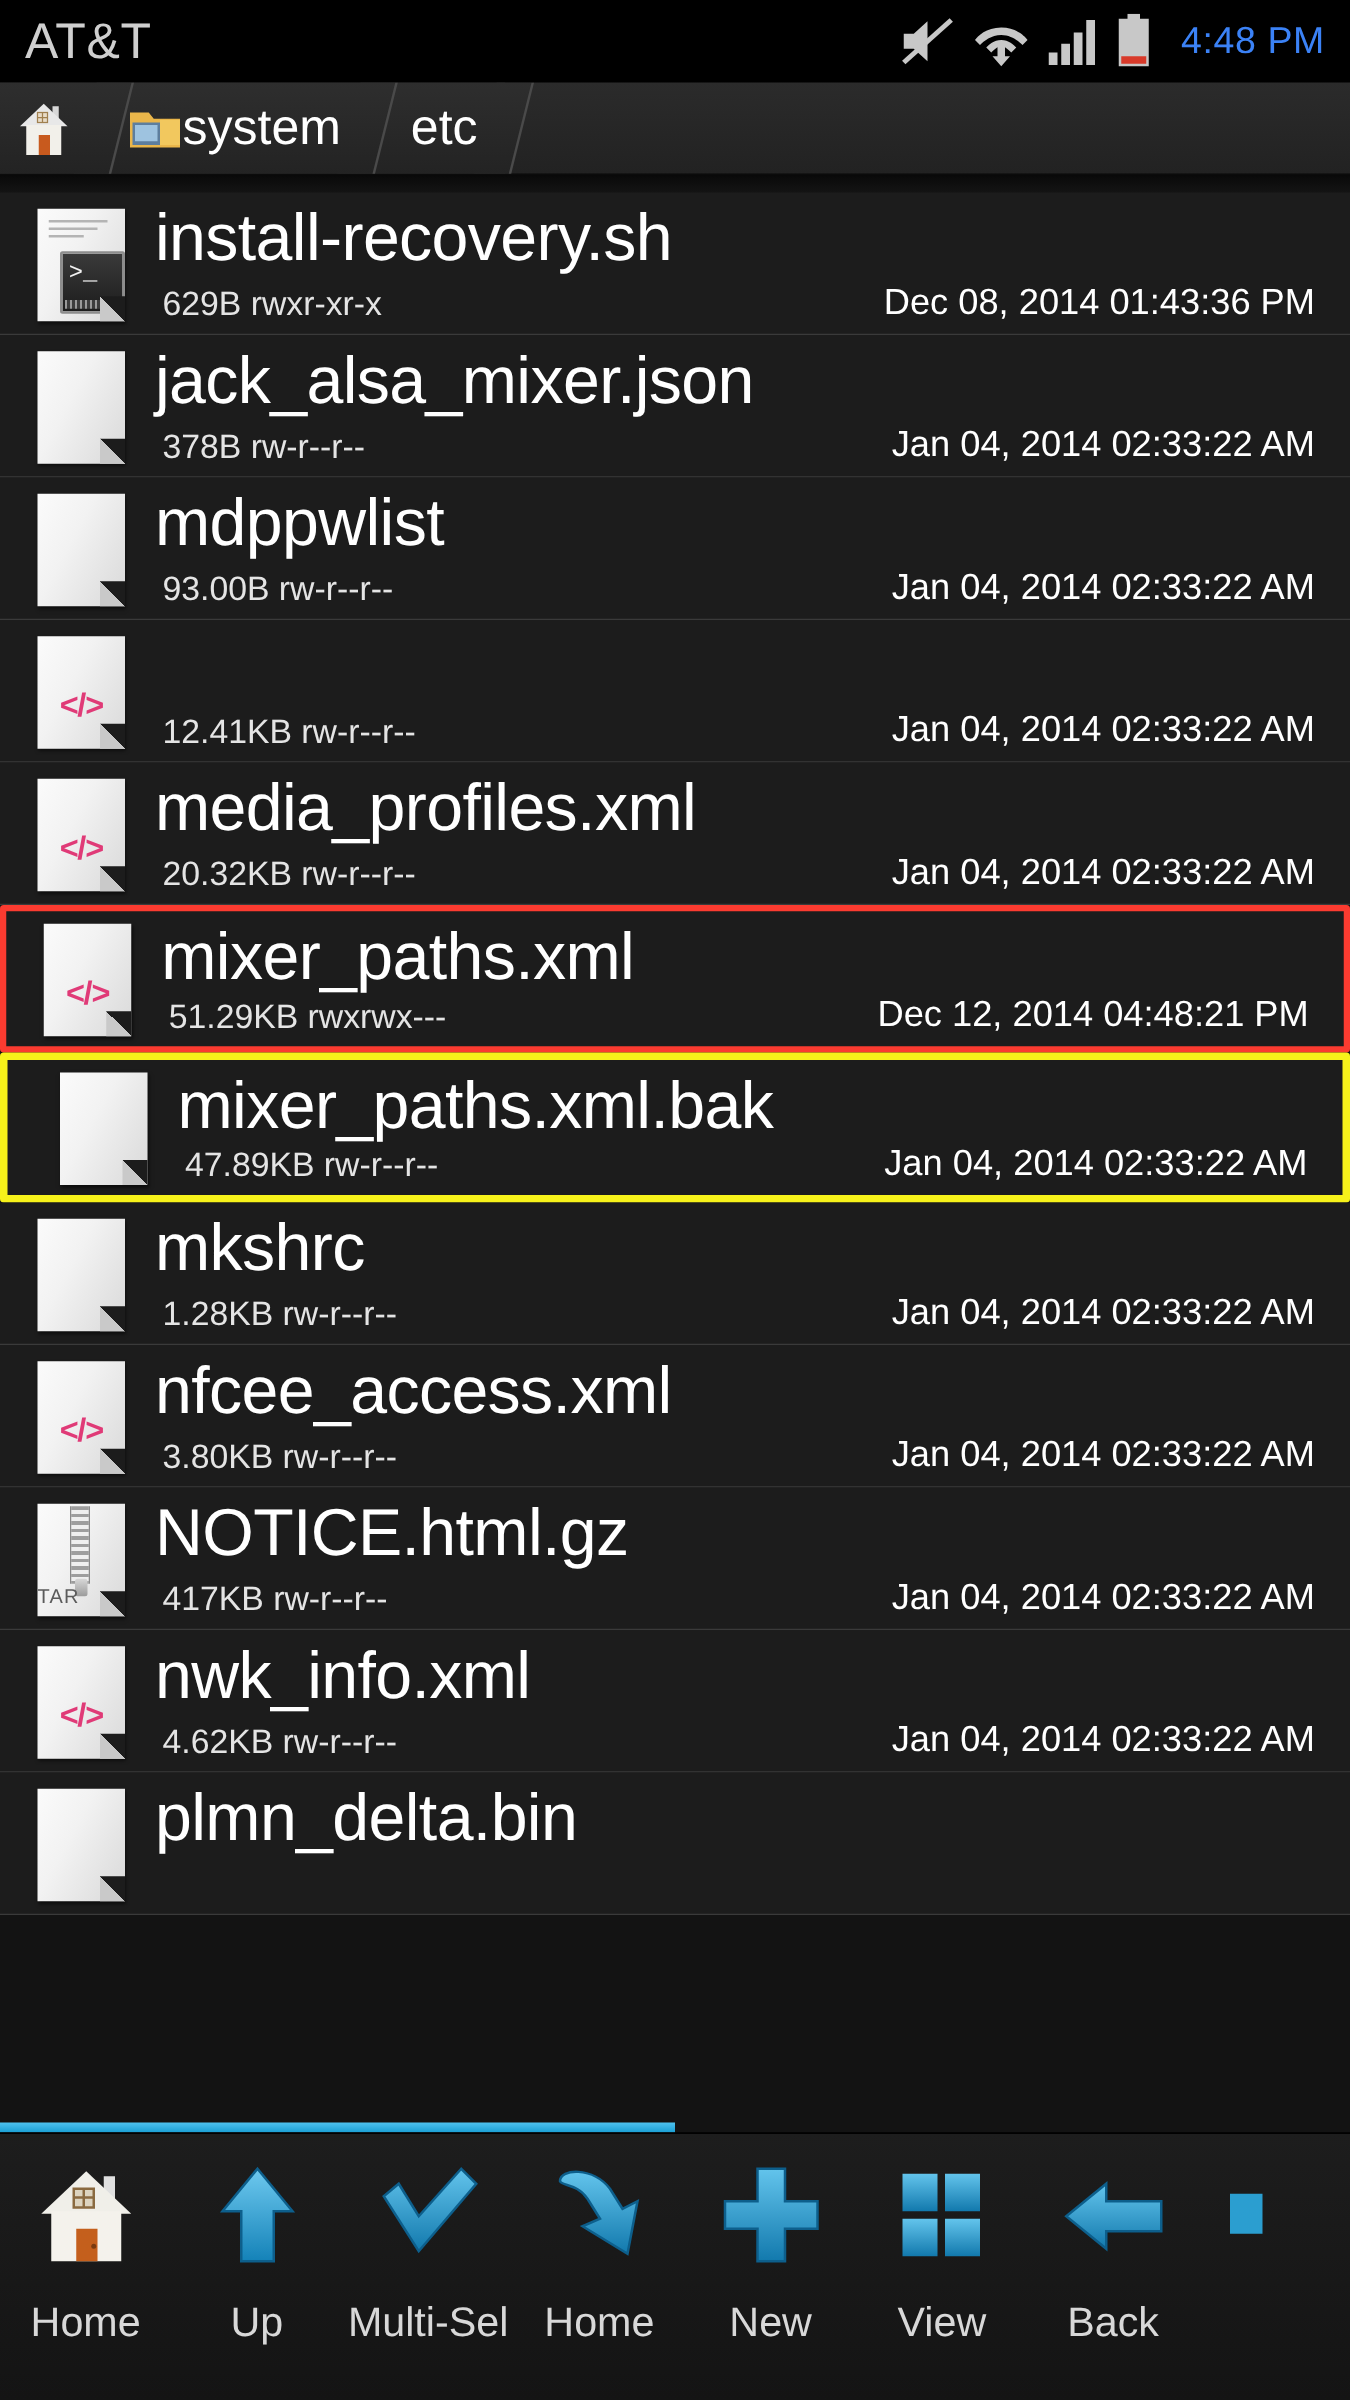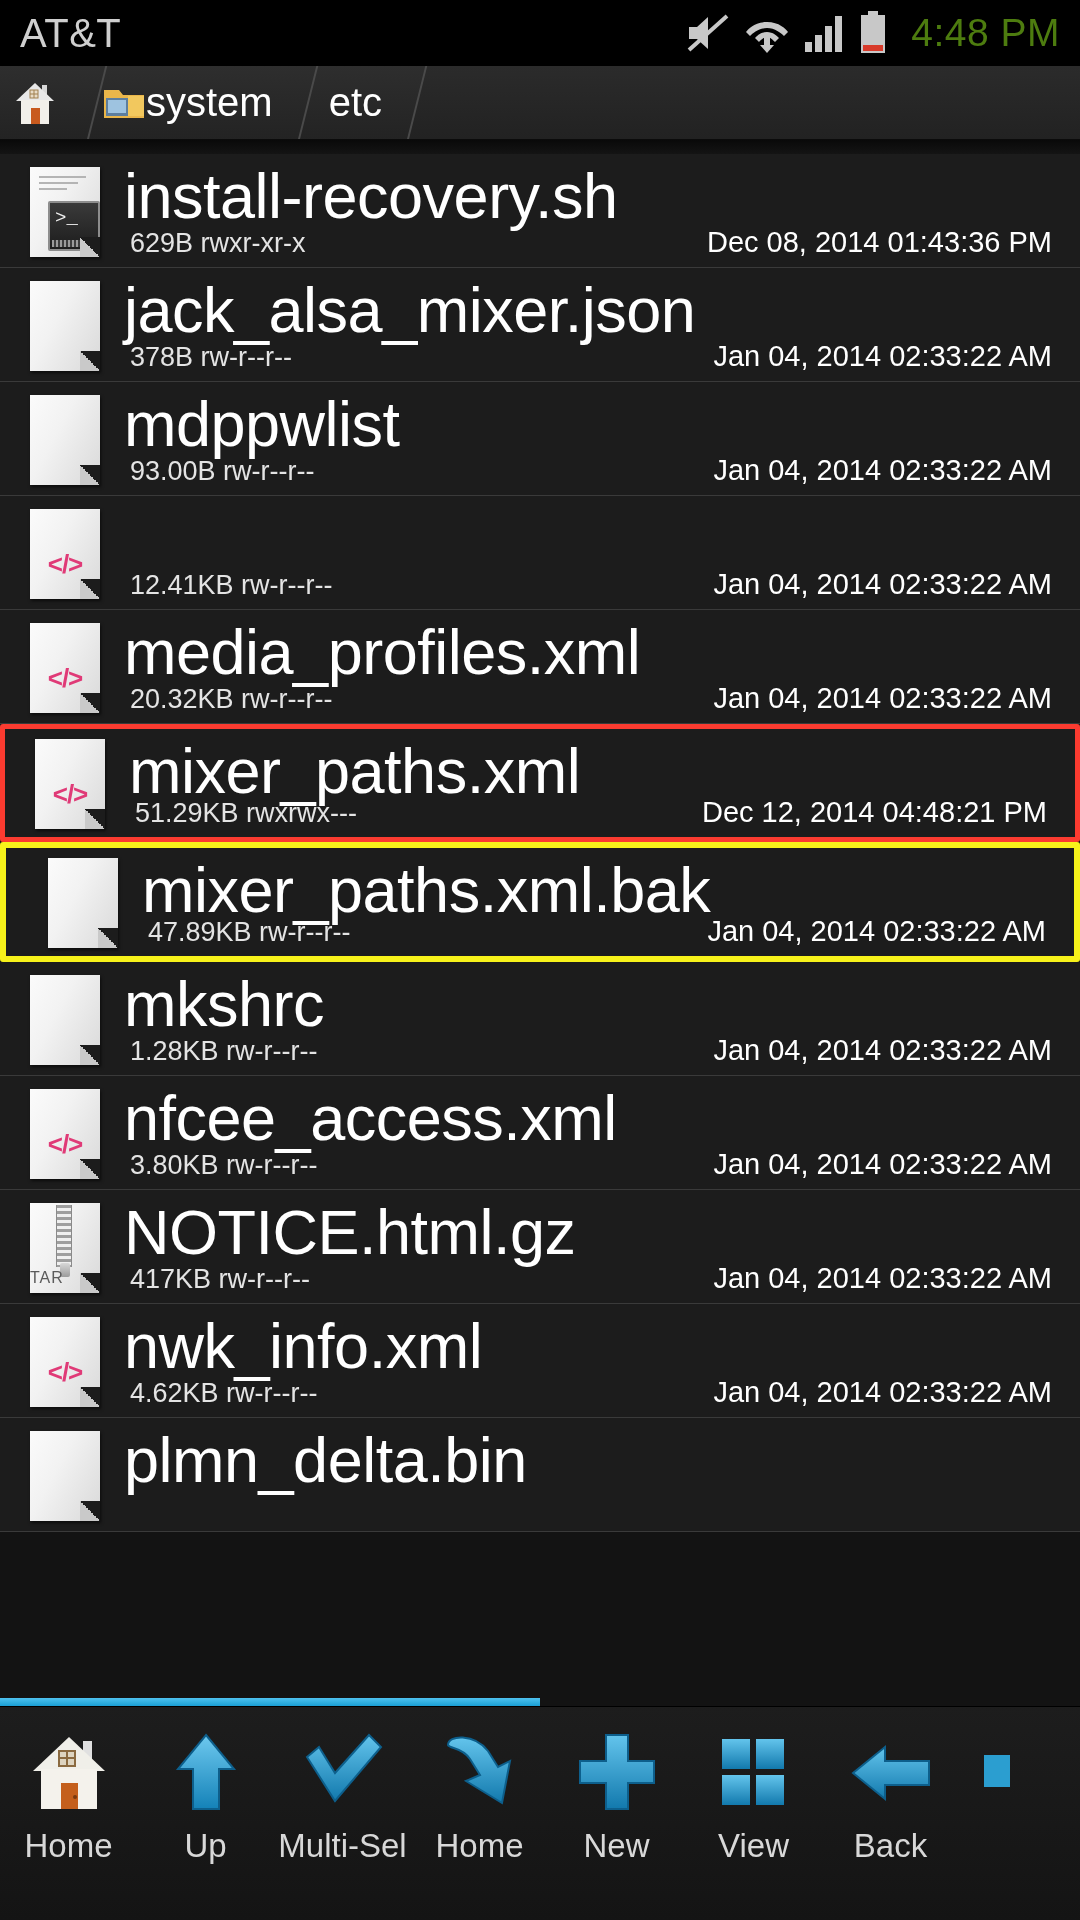--- a/index.html
+++ b/index.html
@@ -28,7 +28,7 @@
   }
   .sicon{ display:block; }
   .clock{
-    color:#4d7c0f; font-size:39px; margin-left:10px; letter-spacing:.5px;
+    color:#3b82f6; font-size:30px; margin-left:10px; letter-spacing:.5px;
   }
 
   

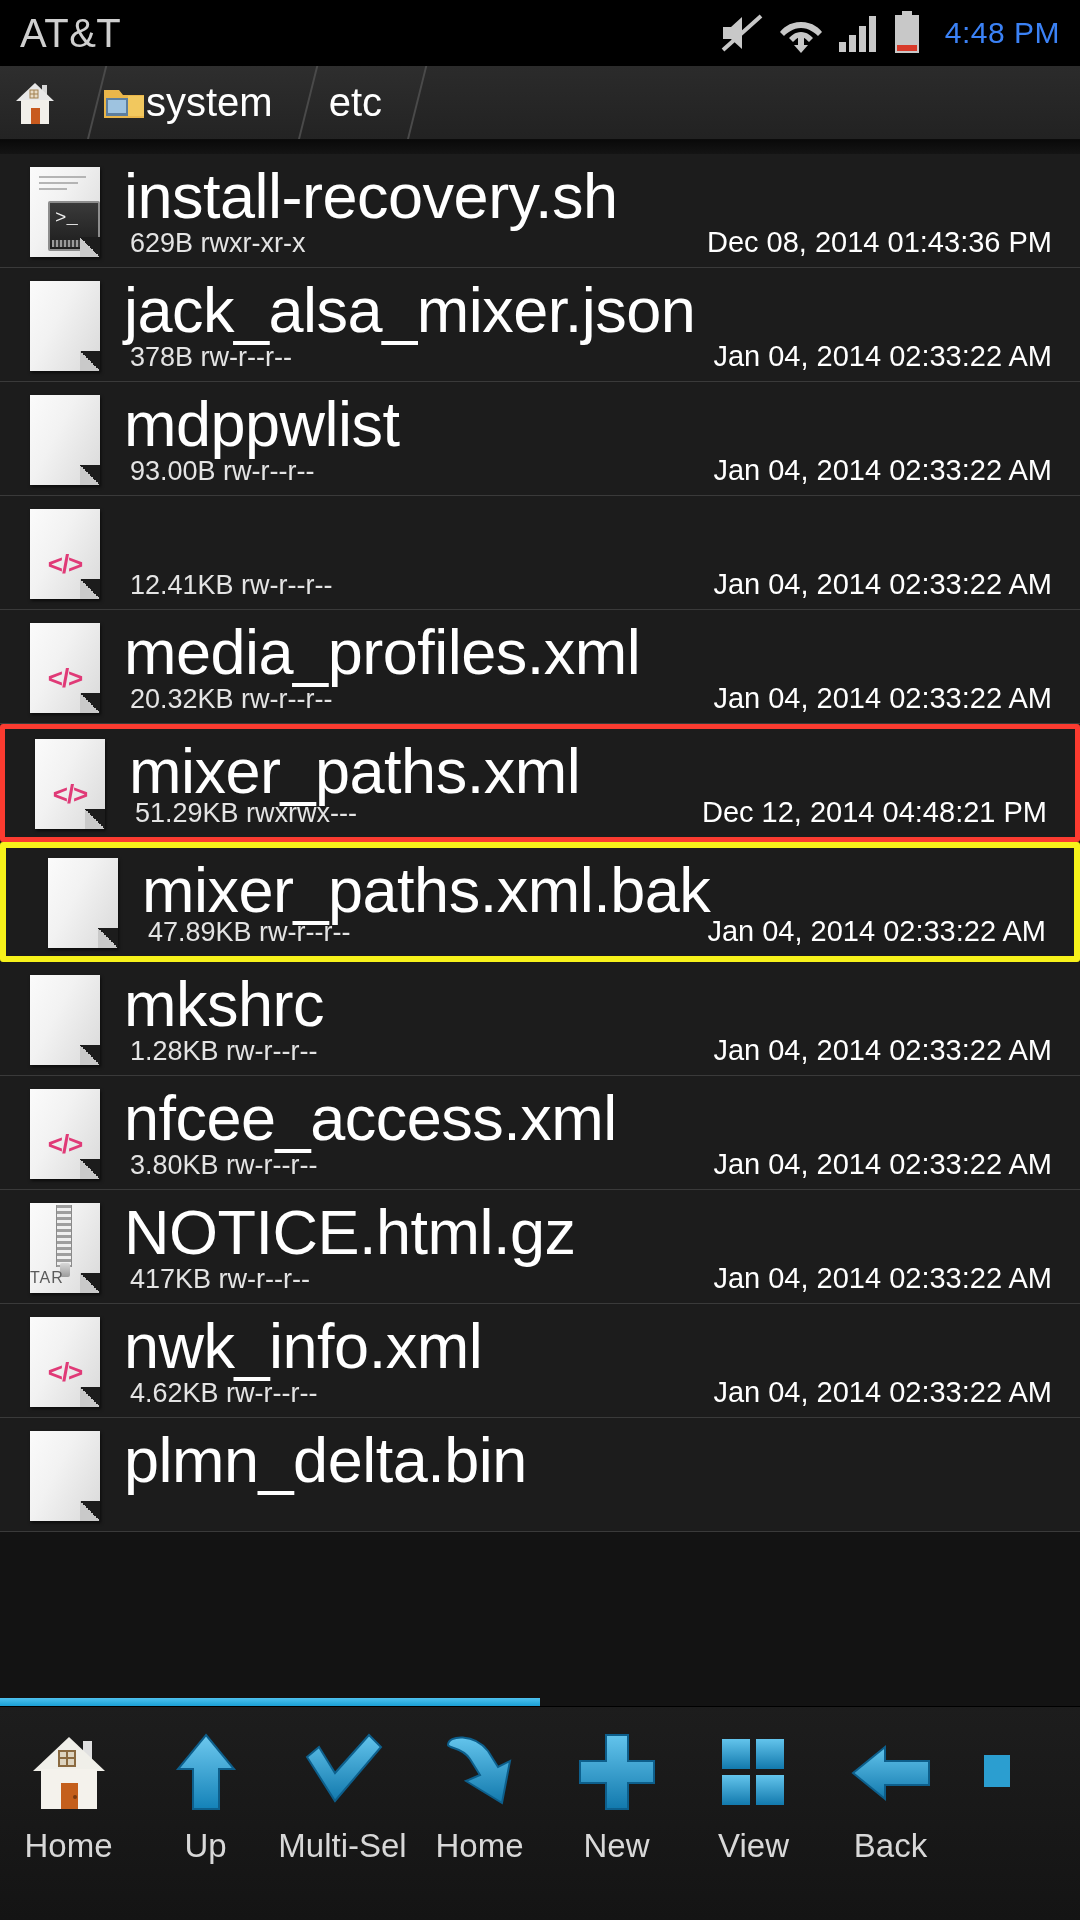--- a/index.html
+++ b/index.html
@@ -112,7 +112,7 @@
   .fname{
     position:absolute; left:0; top:6px;
     color:#ffffff;
-    font-size:63px;
+    font-size:53px;
     letter-spacing:-.5px;
     white-space:nowrap;
     font-family:"Liberation Sans", sans-serif;

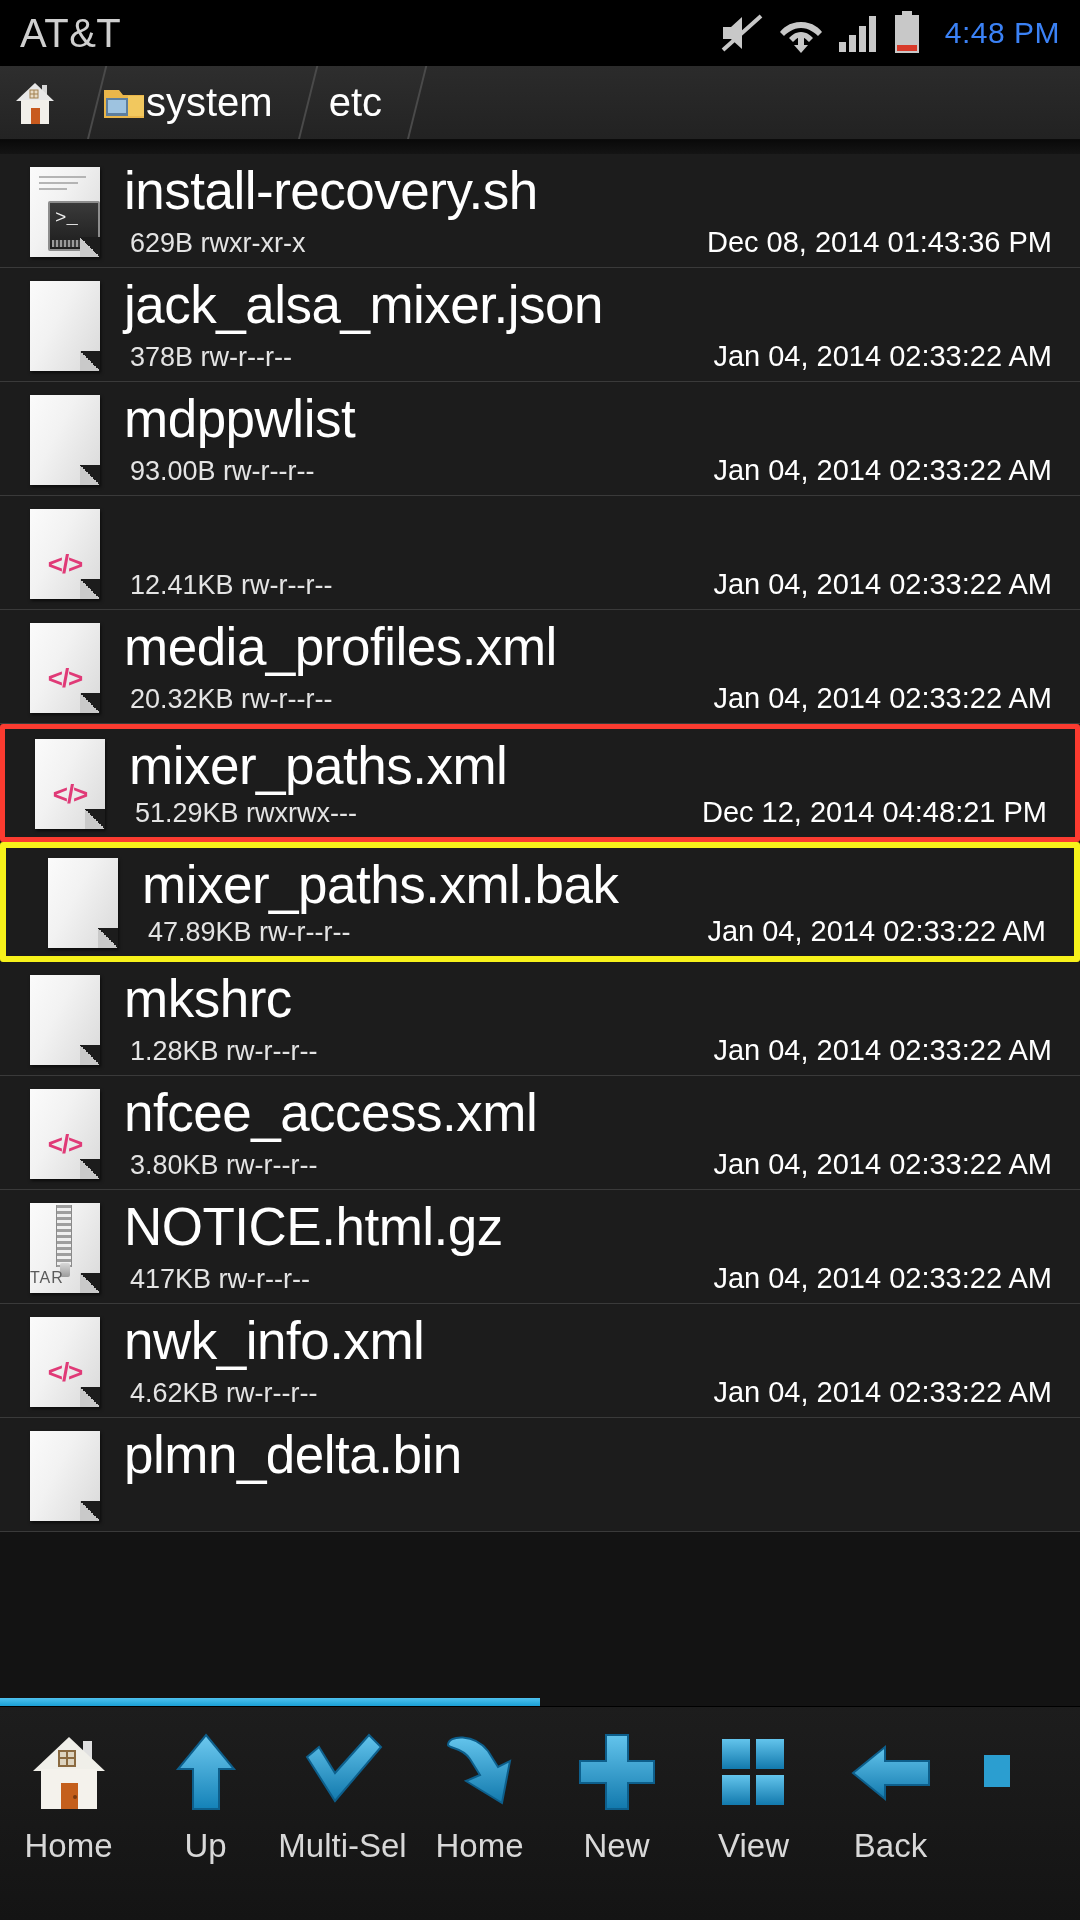--- a/index.html
+++ b/index.html
@@ -225,7 +225,7 @@
     display:flex; align-items:center; justify-content:center;
   }
   .tbtn-label{
-    color:#d8d8d8; font-size:33px; margin-top:6px;
+    color:#d8d8d8; font-size:33px; margin-top:18px;
     white-space:nowrap;
   }
 </style>

